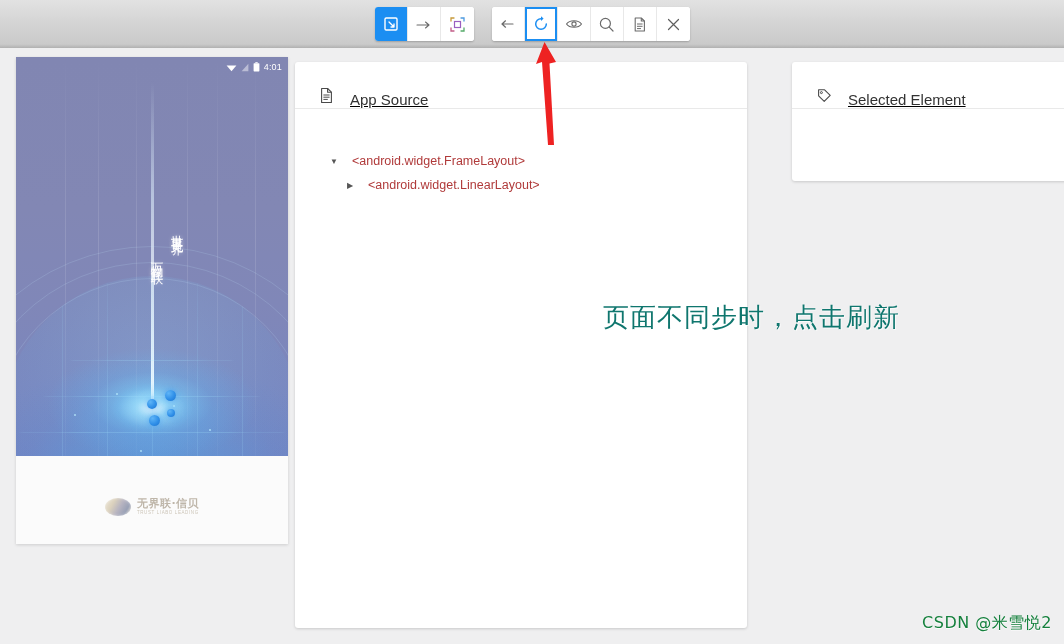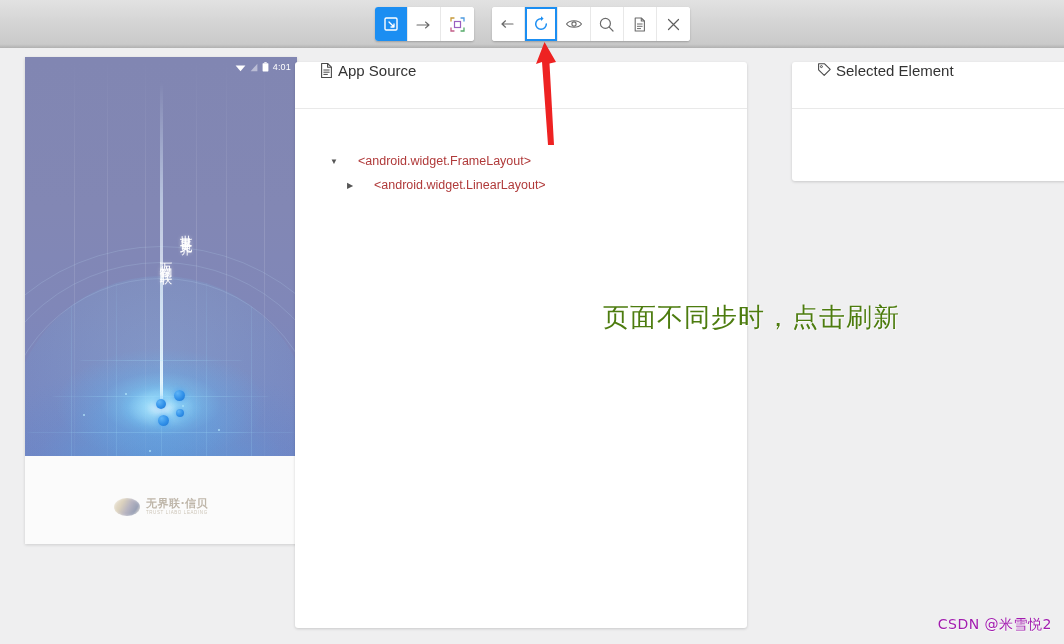--- a/index.html
+++ b/index.html
@@ -63,7 +63,7 @@
   
   #device-panel {
     position: absolute;
-    left: 25px;
+    left: 16px;
     top: 57px;
     width: 272px;
     height: 487px;

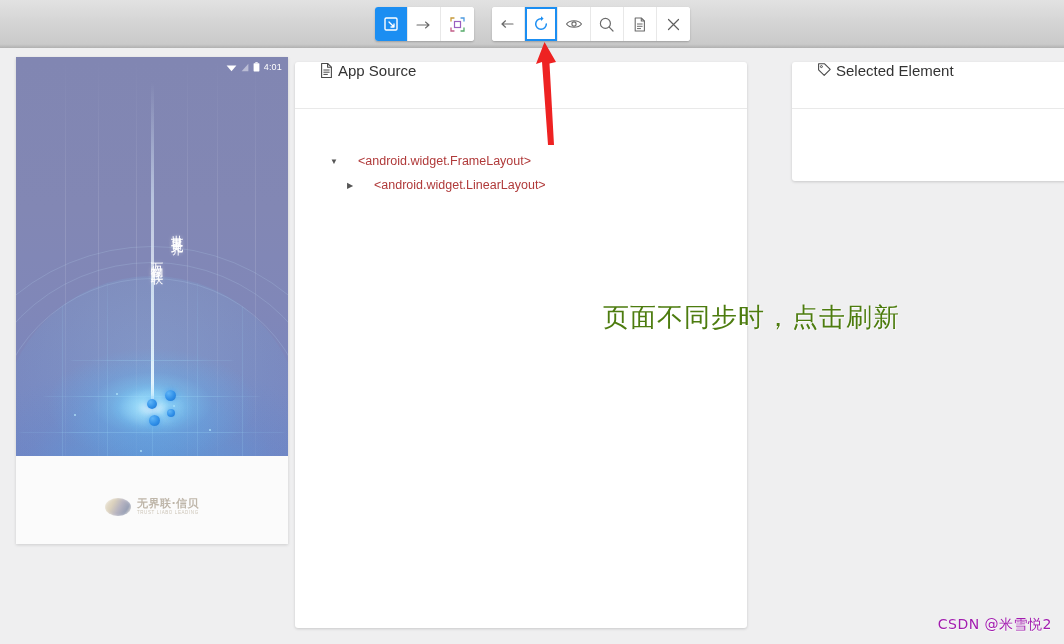--- a/index.html
+++ b/index.html
@@ -245,11 +245,12 @@
   .card-head {
     height: 47px;
     display: flex;
-    align-items: flex-start;
+    align-items: flex-end;
     padding-left: 24px;
     border-bottom: 1px solid #e9e9e9;
     box-sizing: border-box;
-    gap: 4px;
+    gap: 16px;
+    text-decoration: underline;
   }
   .card-title {
     font-size: 15px;

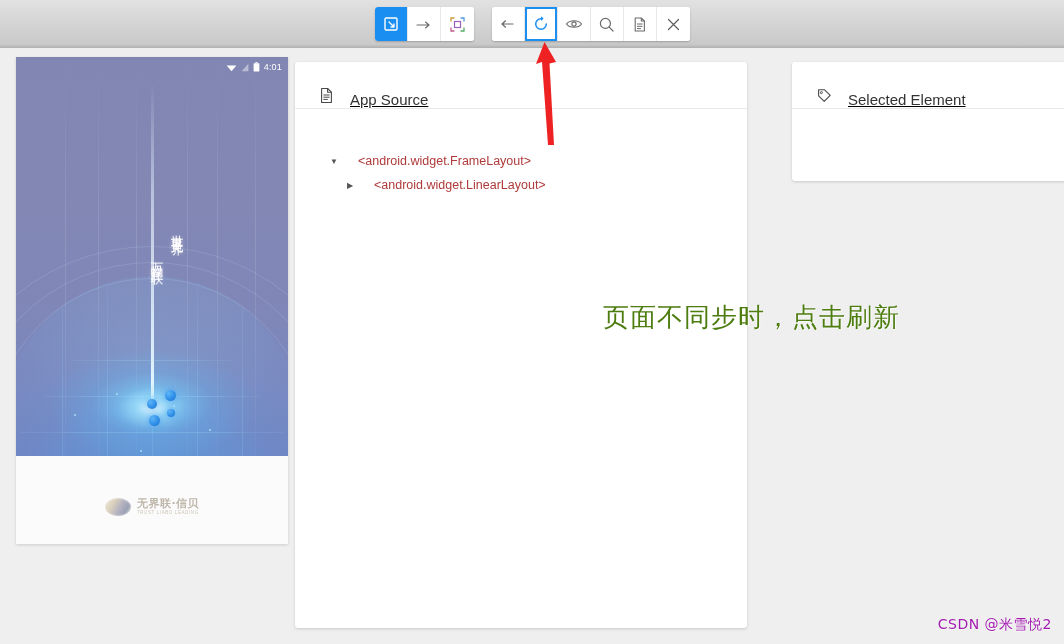--- a/index.html
+++ b/index.html
@@ -286,7 +286,7 @@
     font-size: 8px;
     flex: 0 0 14px;
   }
-  .tree-label { margin-left: 17px; }
+  .tree-label { margin-left: 11px; }
 
   
   #red-arrow {

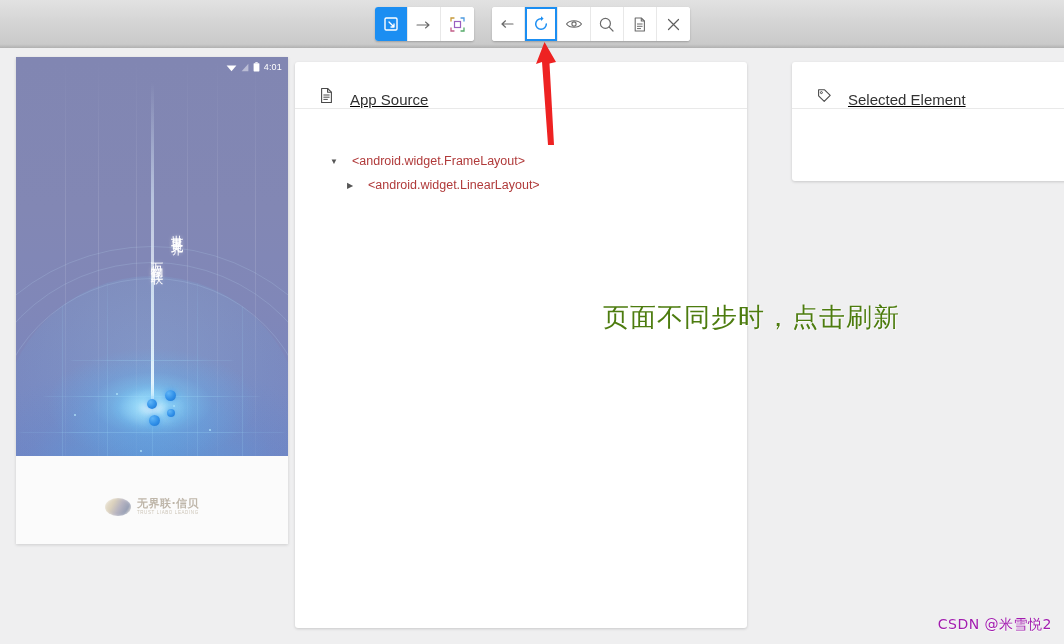--- a/index.html
+++ b/index.html
@@ -302,7 +302,7 @@
     left: 603px;
     top: 300px;
     font-size: 26px;
-    color: #4d7c0f;
+    color: #0f766e;
     font-family: Liberation Mono, monospace;
     letter-spacing: 1px;
     white-space: nowrap;

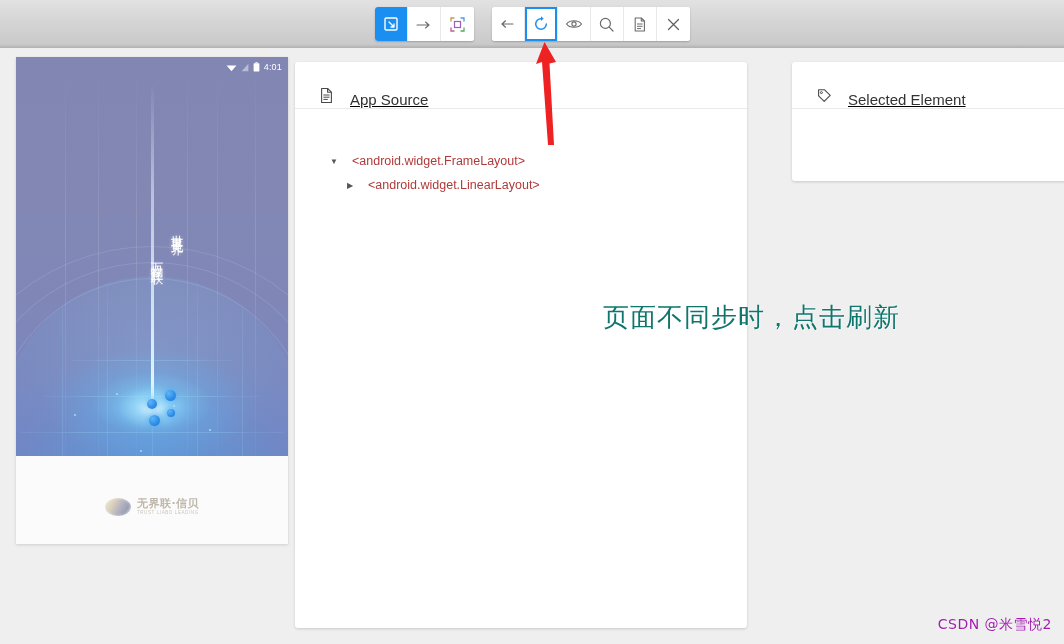--- a/index.html
+++ b/index.html
@@ -314,8 +314,8 @@
     position: absolute;
     right: 12px;
     bottom: 10px;
-    font-size: 14px;
-    color: #a21caf;
+    font-size: 16px;
+    color: #15803d;
     font-family: "DejaVu Sans", sans-serif;
     letter-spacing: 0.5px;
     text-shadow: 0 1px 0 rgba(255,255,255,0.8);

